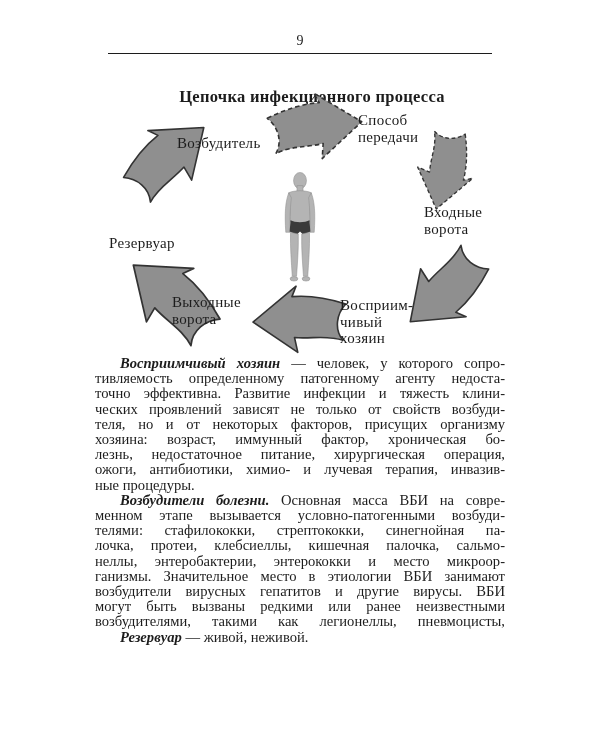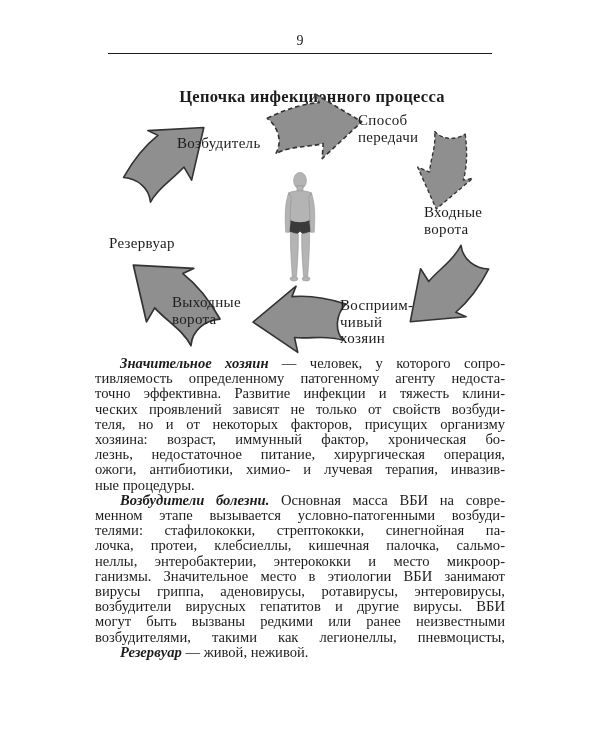--- a/index.html
+++ b/index.html
@@ -96,7 +96,7 @@
 
   <div class="text">
       <div>
-        <div class="line first"><span class="lead">Значительное хозяин</span> — человек, у которого сопро-</div>
+        <div class="line first"><span class="lead">Восприимчивый хозяин</span> — человек, у которого сопро-</div>
         <div class="line">тивляемость определенному патогенному агенту недоста-</div>
         <div class="line">точно эффективна. Развитие инфекции и тяжесть клини-</div>
         <div class="line">ческих проявлений зависят не только от свойств возбуди-</div>

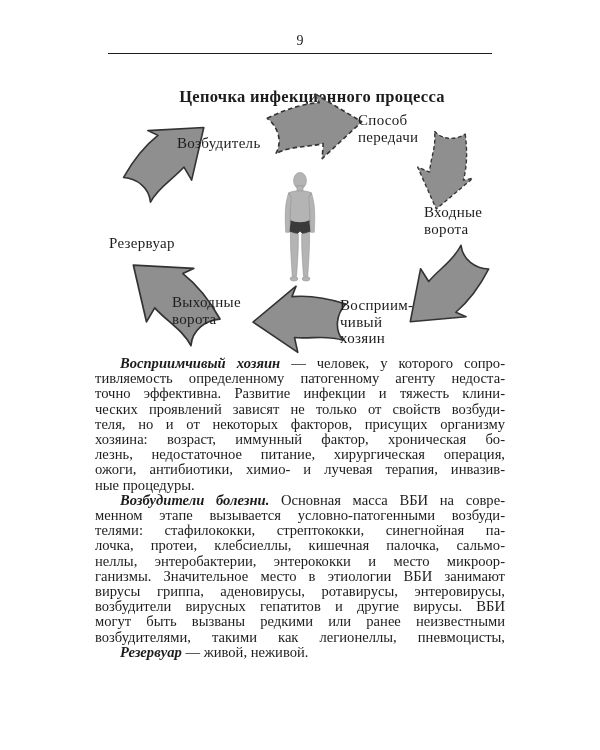--- a/index.html
+++ b/index.html
@@ -113,7 +113,6 @@
         <div class="line">лочка, протеи, клебсиеллы, кишечная палочка, сальмо-</div>
         <div class="line">неллы, энтеробактерии, энтерококки и место микроор-</div>
         <div class="line">ганизмы. Значительное место в этиологии ВБИ занимают</div>
-        <div class="line">вирусы гриппа, аденовирусы, ротавирусы, энтеровирусы,</div>
         <div class="line">возбудители вирусных гепатитов и другие вирусы. ВБИ</div>
         <div class="line">могут быть вызваны редкими или ранее неизвестными</div>
         <div class="line">возбудителями, такими как легионеллы, пневмоцисты,</div>

